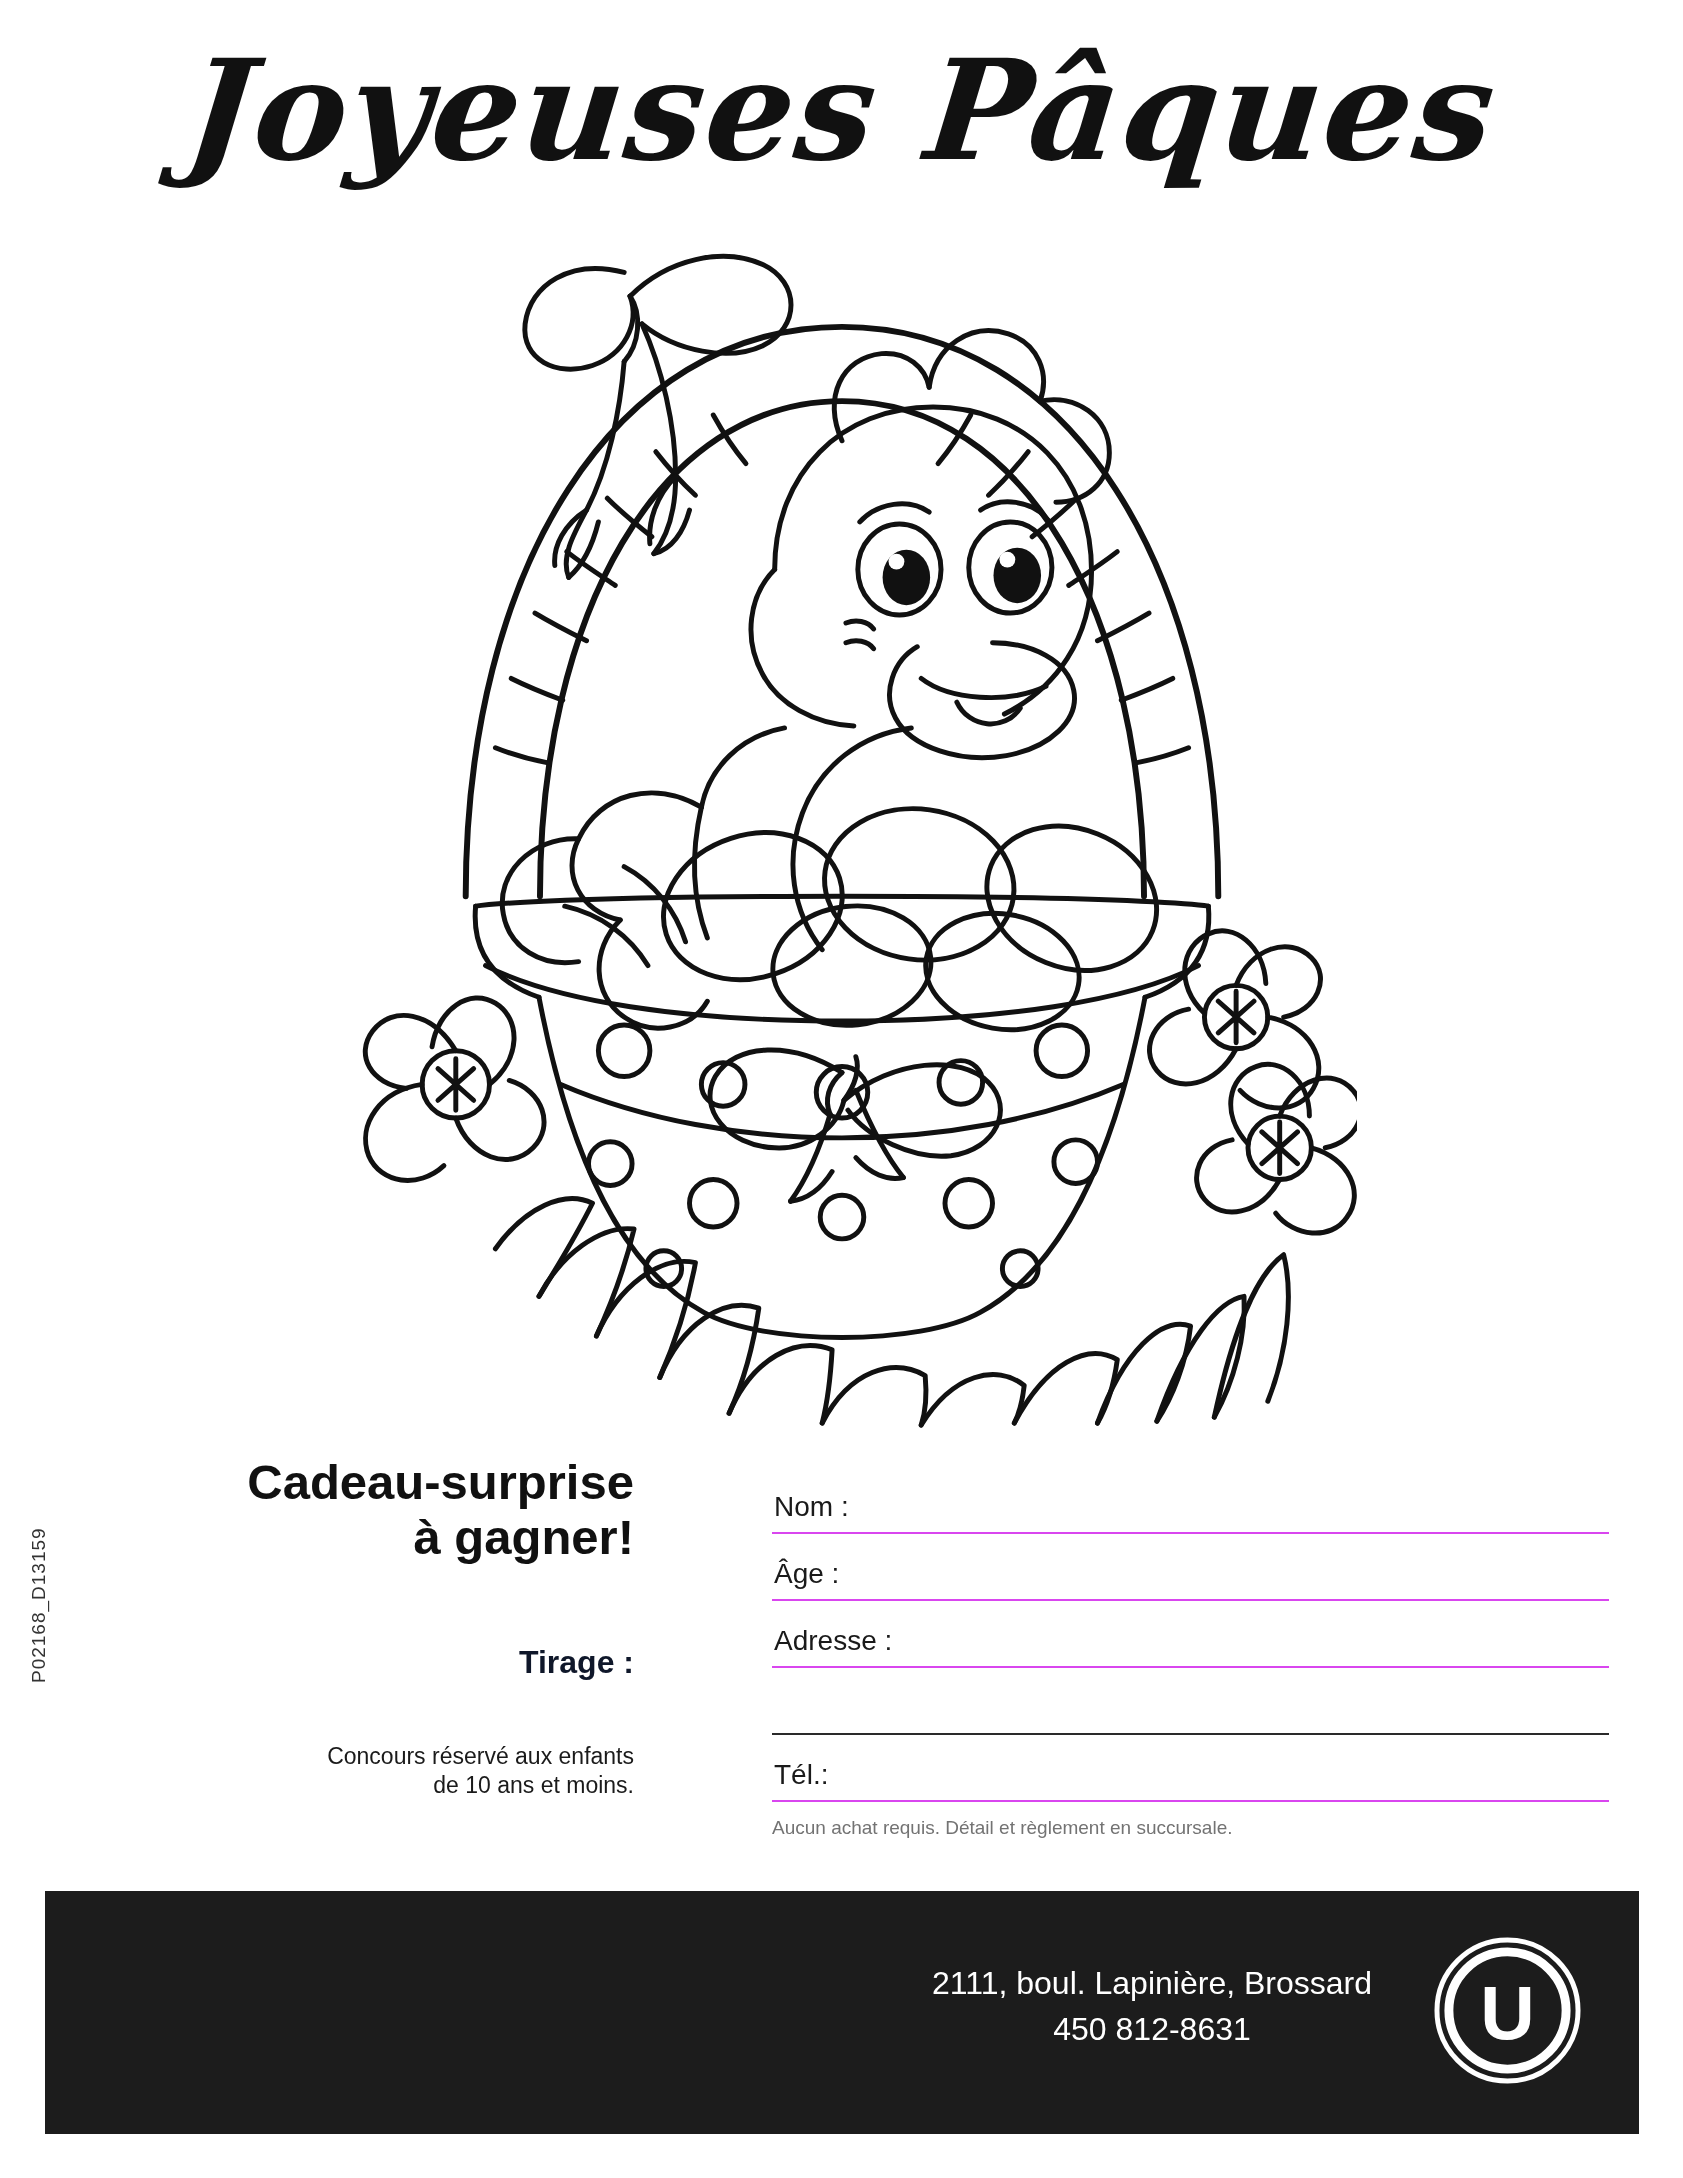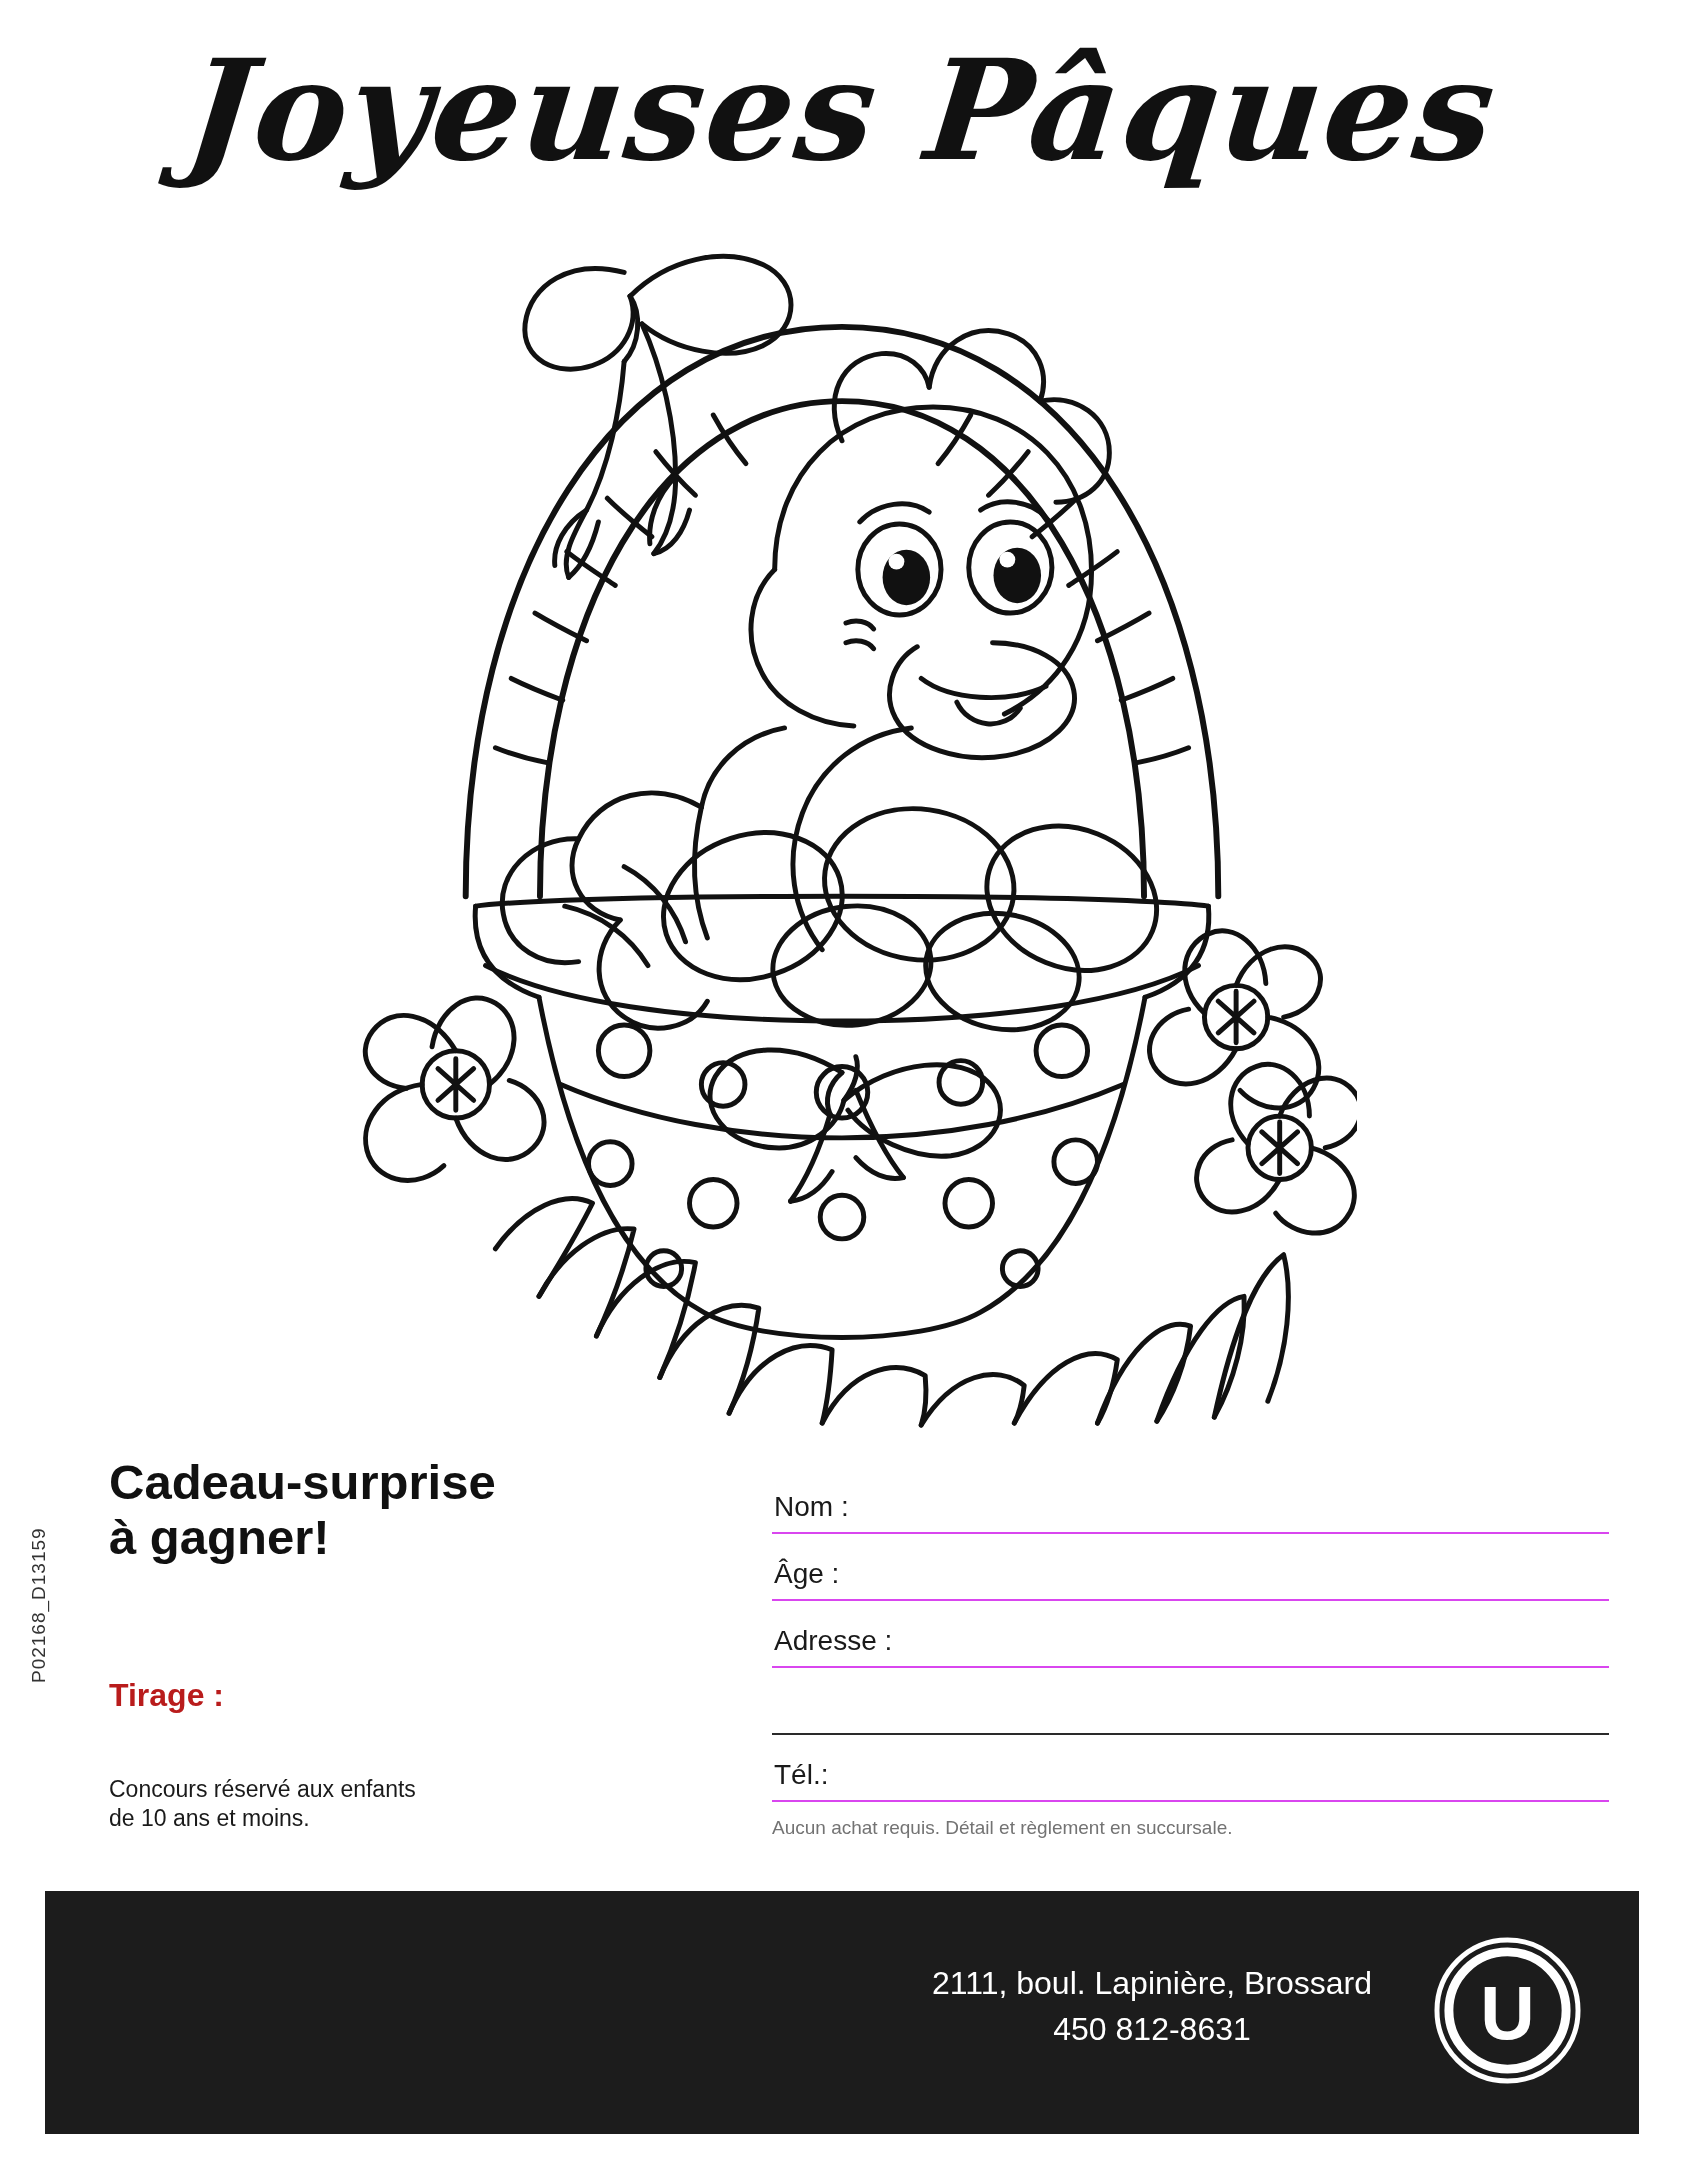--- a/index.html
+++ b/index.html
@@ -59,7 +59,7 @@
     left: 109px;
     top: 1455px;
     width: 525px;
-    text-align: left;
+    text-align: right;
   }
   .prize-head {
     font-size: 49px;

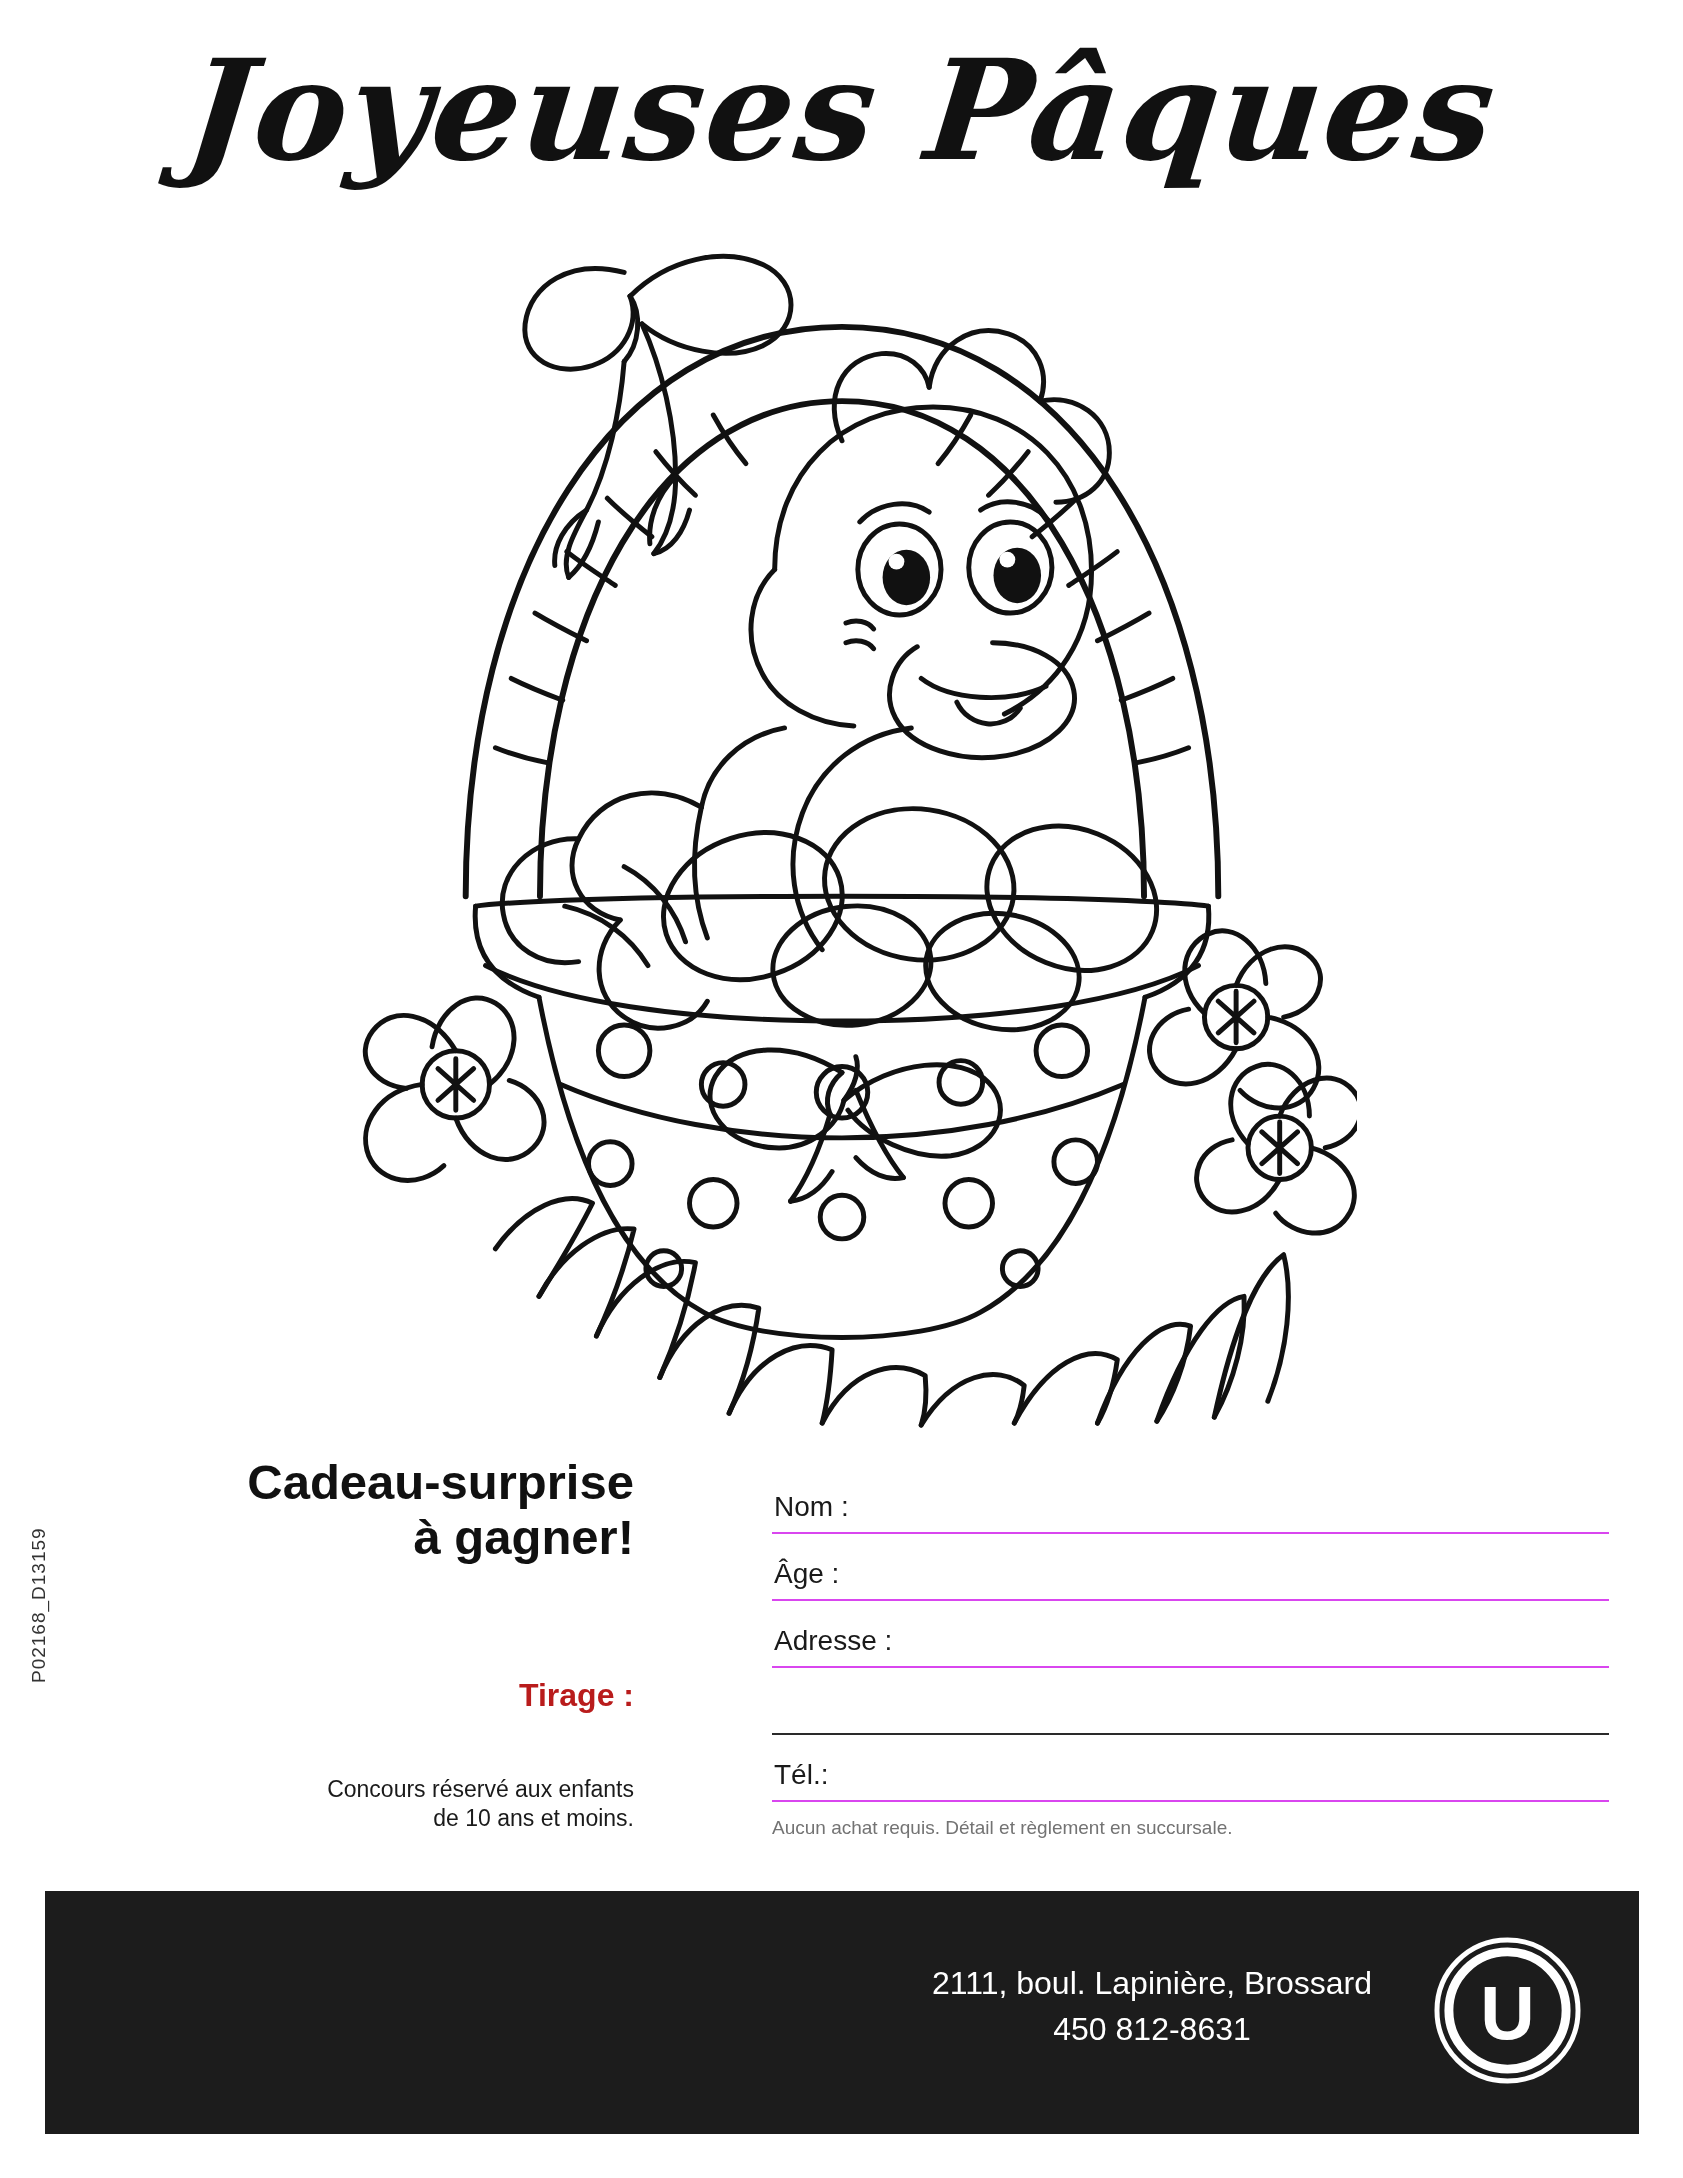--- a/index.html
+++ b/index.html
@@ -68,10 +68,10 @@
     color: #111111;
   }
   .draw-label {
-    margin-top: 112px;
+    margin-top: 79px;
     font-size: 32px;
     font-weight: 700;
-    color: #b91c1c;
+    color: #0f172a;
   }
   .rules {
     margin-top: 61px;

